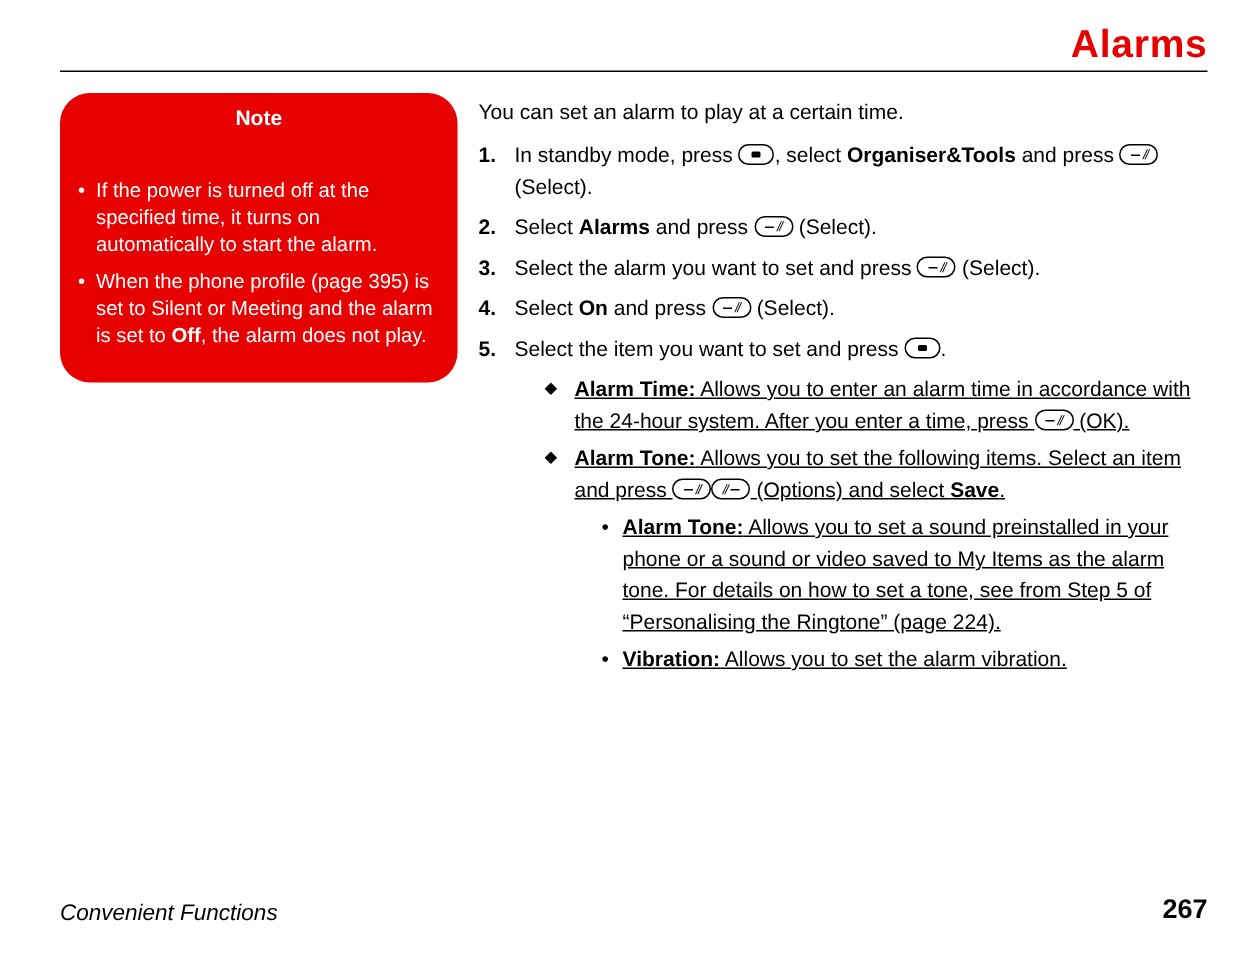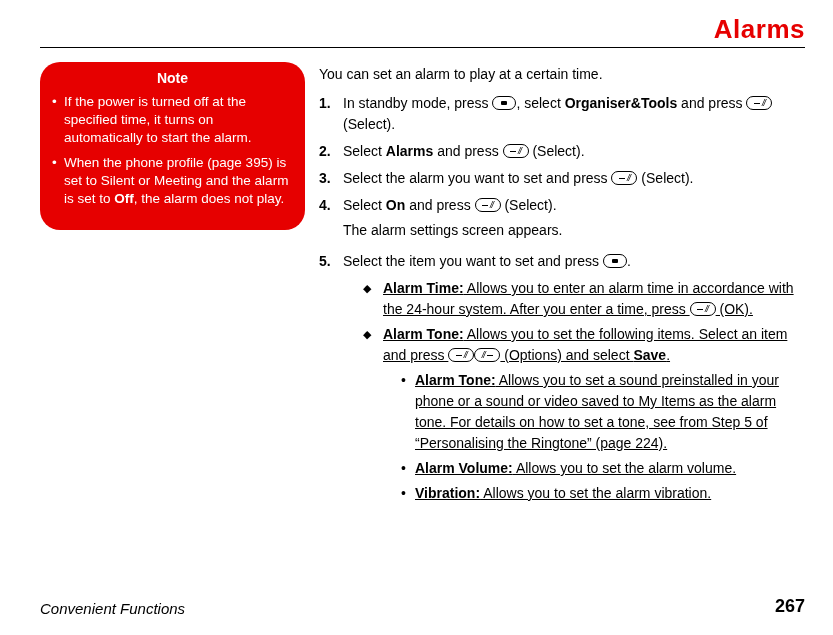--- a/index.html
+++ b/index.html
@@ -58,6 +58,7 @@
     }
     .note-body {
       padding: 0 10px 16px 12px;
+      margin-top: 25px;
     }
     .note-body ul { list-style: none; }
     .note-body li {

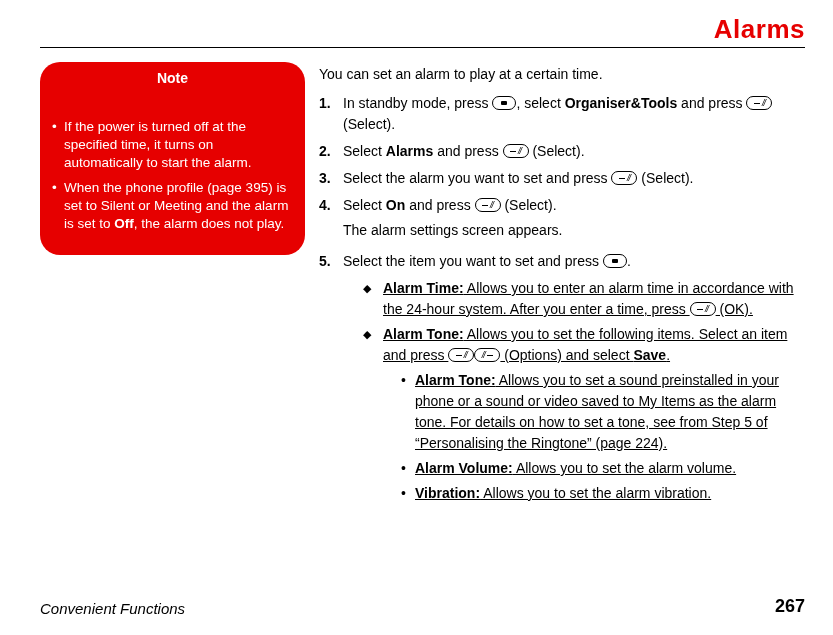--- a/index.html
+++ b/index.html
@@ -243,7 +243,6 @@
               <span class="dash"></span>
               <span class="slashes">//</span>
             </span><span> (Select).</span>
-          <div class="subtext">The alarm settings screen appears.</div>
         </li>
         <li>
           <span>Select the item you want to set and press </span><span class="icon-key center"></span><span>.</span>

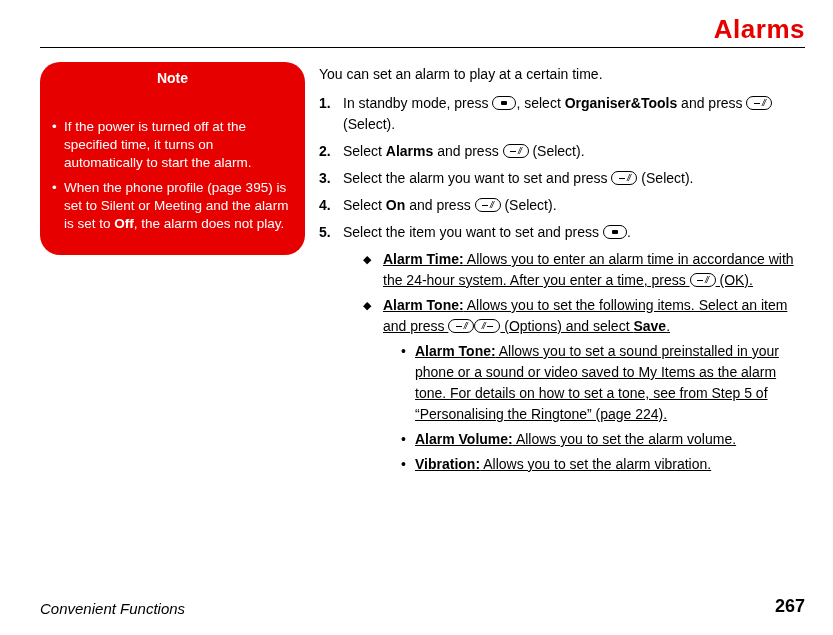--- a/index.html
+++ b/index.html
@@ -265,7 +265,6 @@
 
               <ul class="bullets">
                 <li><b>Alarm Tone:</b><span> Allows you to set a sound preinstalled in your phone or a sound or video saved to My Items as the alarm tone. For details on how to set a tone, see from Step 5 of “Personalising the Ringtone” (page 224).</span></li>
-                <li><b>Alarm Volume:</b><span> Allows you to set the alarm volume.</span></li>
                 <li><b>Vibration:</b><span> Allows you to set the alarm vibration.</span></li>
               </ul>
             </li>

